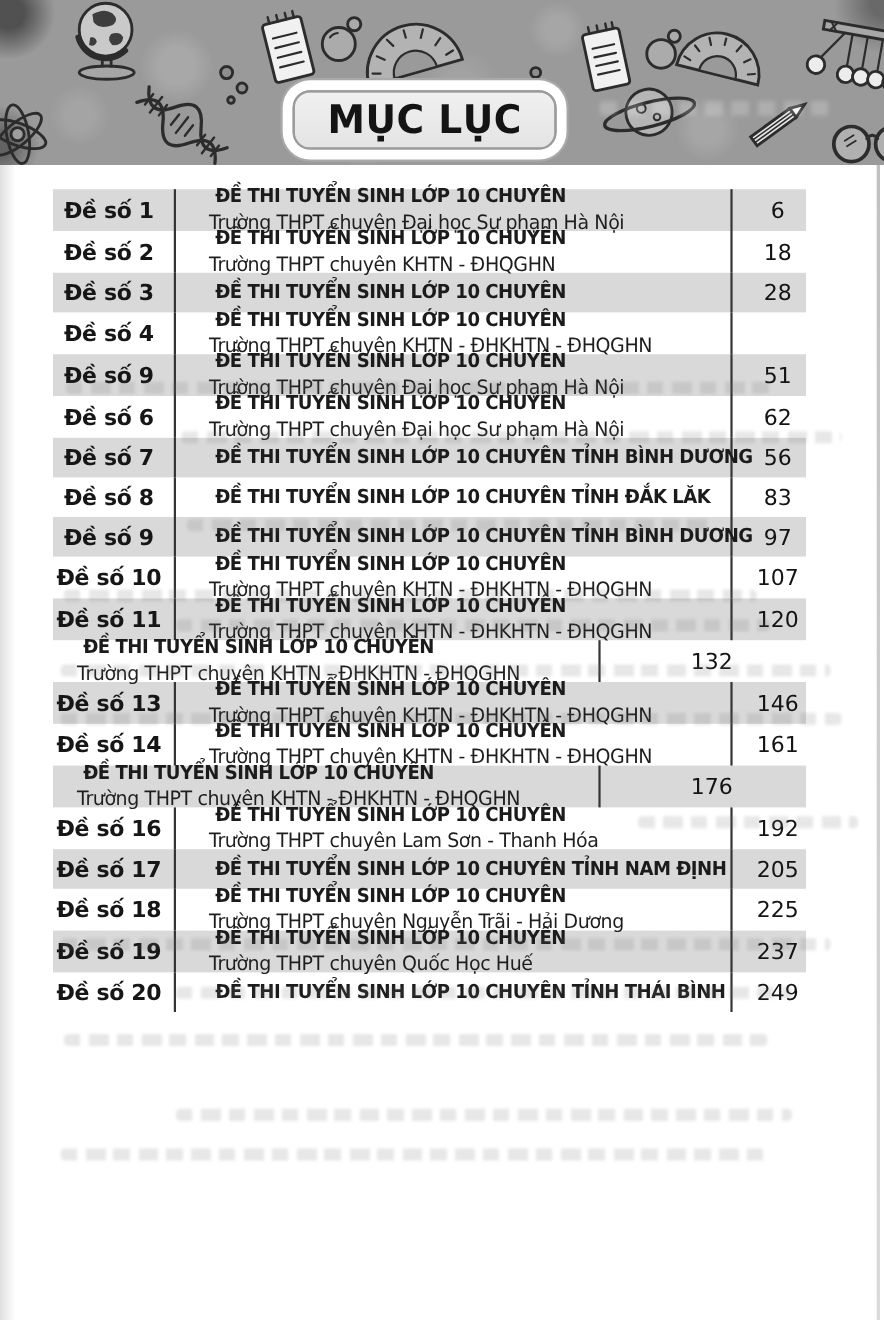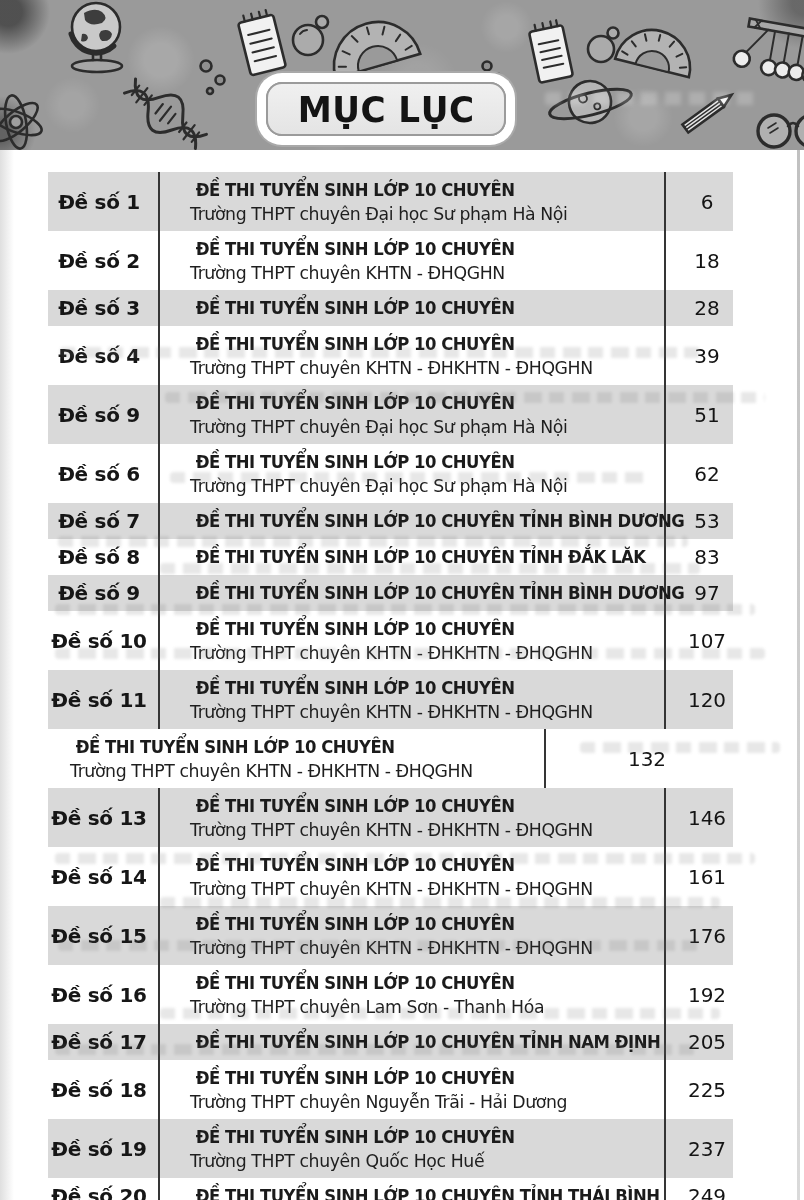--- a/index.html
+++ b/index.html
@@ -39,7 +39,7 @@
   
   .toc{position:absolute;left:40px;top:172px;width:720px;}
   .row{display:flex;align-items:stretch;}
-  .row.two{height:59px;}
+  .row.two{height:38px;}
   .row.one{height:36px;justify-content:center;}
   .row.shaded{background:linear-gradient(to right,transparent 0 8px,#d9d9d9 8px 693px,transparent 693px);}
   .cell{display:flex;}

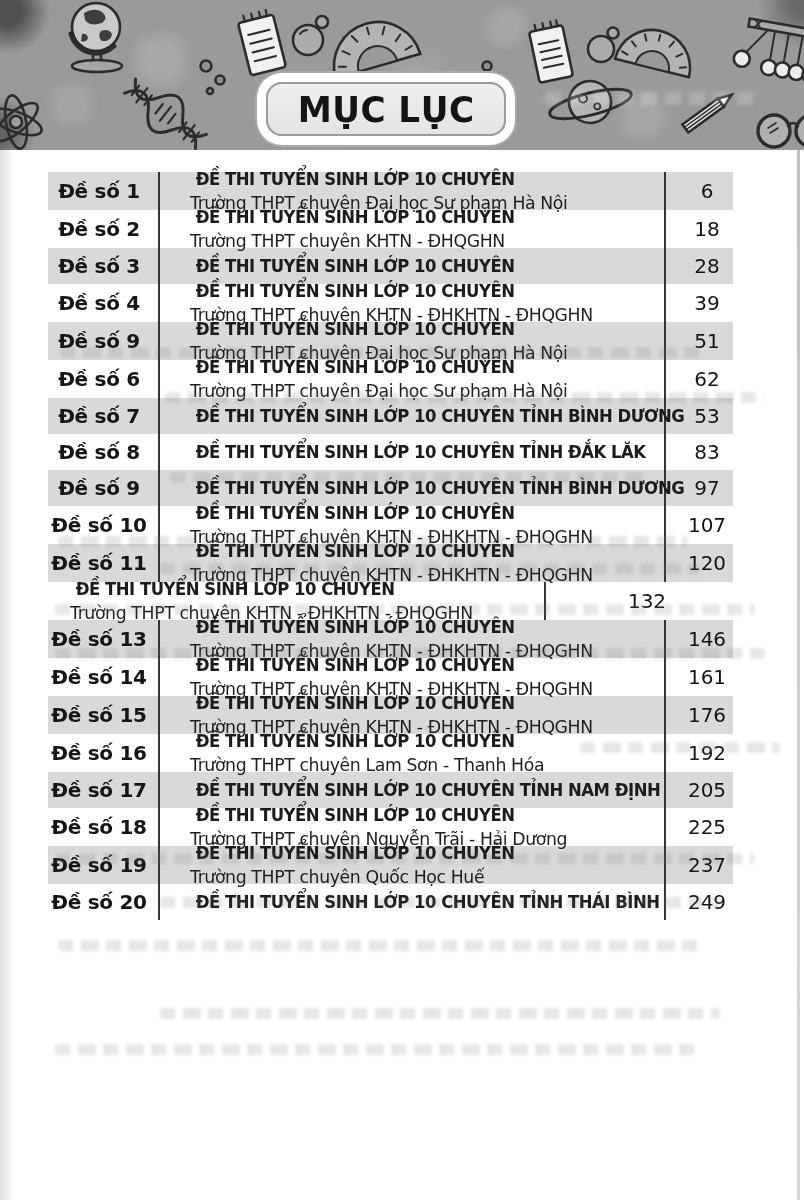--- a/index.html
+++ b/index.html
@@ -215,7 +215,6 @@
         <div class="t1">ĐỀ THI TUYỂN SINH LỚP 10 CHUYÊN</div>
         <div class="t2">Trường THPT chuyên KHTN - ĐHKHTN - ĐHQGHN</div>
       </div>
-      <div class="cell page">39</div>
     </div>
 
     <div class="row two shaded">

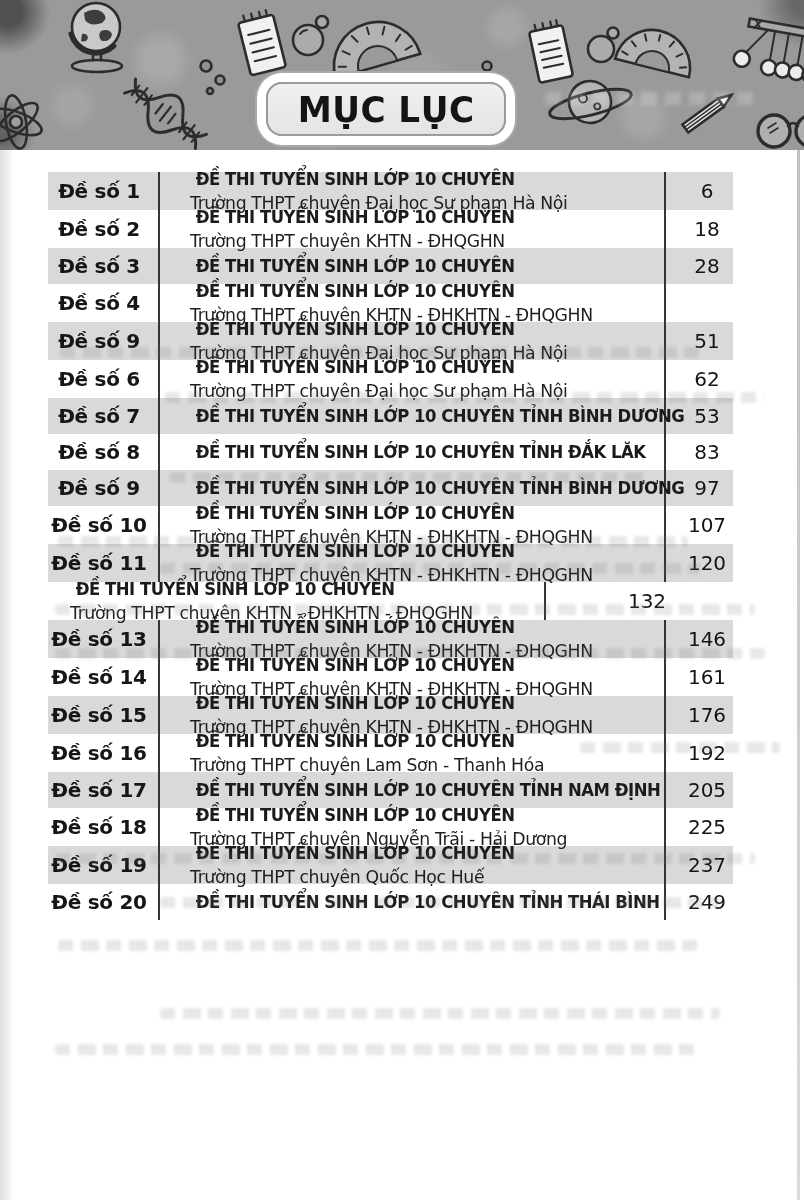--- a/index.html
+++ b/index.html
@@ -241,7 +241,7 @@
         <div class="t1">ĐỀ THI TUYỂN SINH LỚP 10 CHUYÊN TỈNH BÌNH DƯƠNG</div>
 
       </div>
-      <div class="cell page">53</div>
+      <div class="cell page">56</div>
     </div>
 
     <div class="row one">

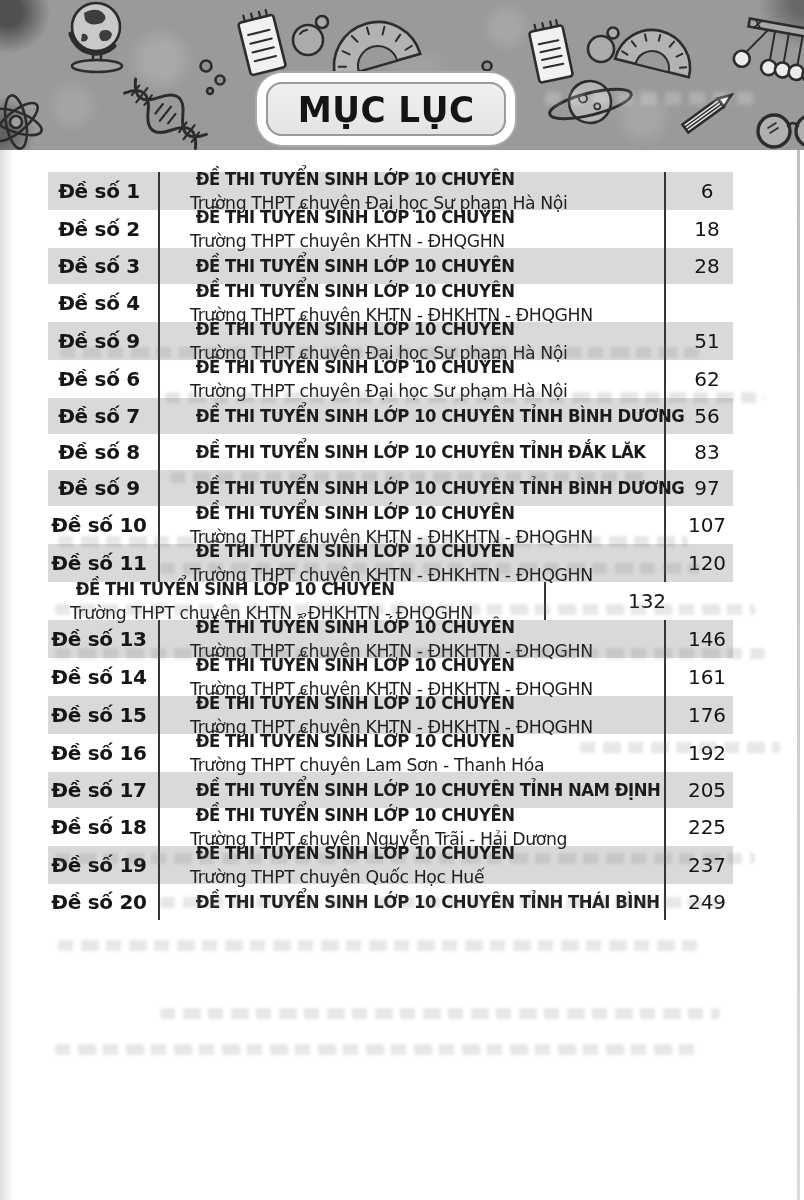--- a/index.html
+++ b/index.html
@@ -307,7 +307,6 @@
     </div>
 
     <div class="row two shaded">
-      <div class="cell num">Đề số 15</div>
       <div class="cell main">
         <div class="t1">ĐỀ THI TUYỂN SINH LỚP 10 CHUYÊN</div>
         <div class="t2">Trường THPT chuyên KHTN - ĐHKHTN - ĐHQGHN</div>

